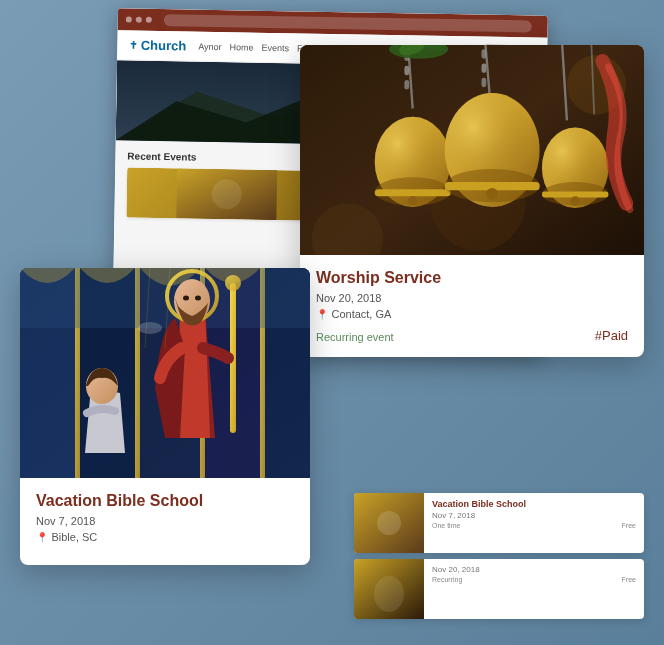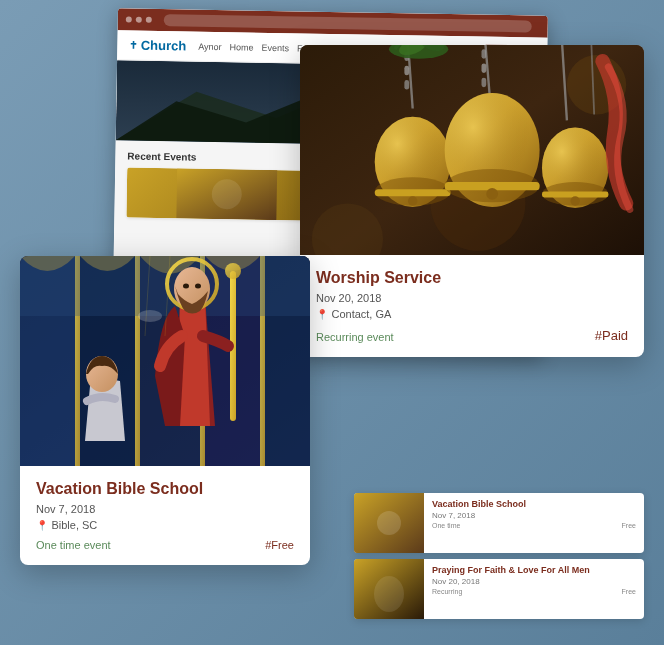--- a/index.html
+++ b/index.html
@@ -554,10 +554,6 @@
       <span class="location-pin">📍</span>
       <span>Bible, SC</span>
     </div>
-    <div class="vbs-card-footer">
-      <span class="onetime-tag">One time event</span>
-      <span class="free-tag">#Free</span>
-    </div>
   </div>
 </div>
 

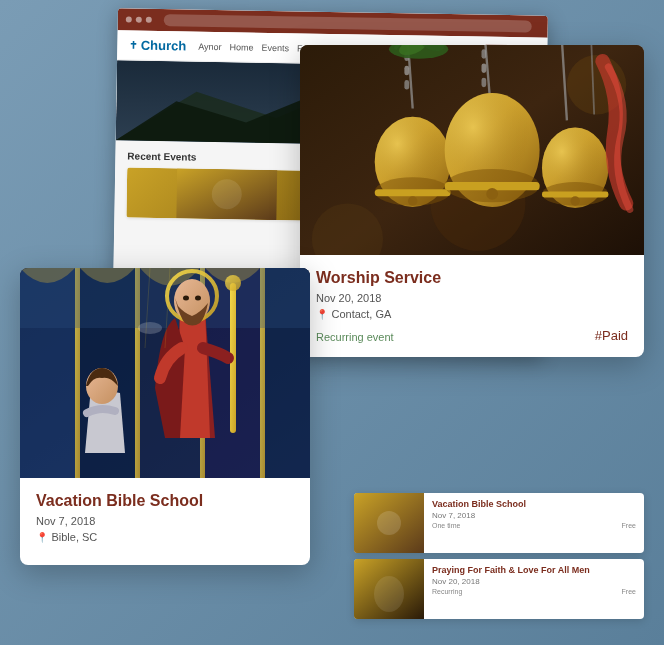--- a/index.html
+++ b/index.html
@@ -594,7 +594,6 @@
       </svg>
     </div>
     <div class="small-card-content">
-      <div class="small-card-title">Praying For Faith &amp; Love For All Men</div>
       <div class="small-card-date">Nov 20, 2018</div>
       <div class="small-card-tags">
         <span>Recurring</span>

